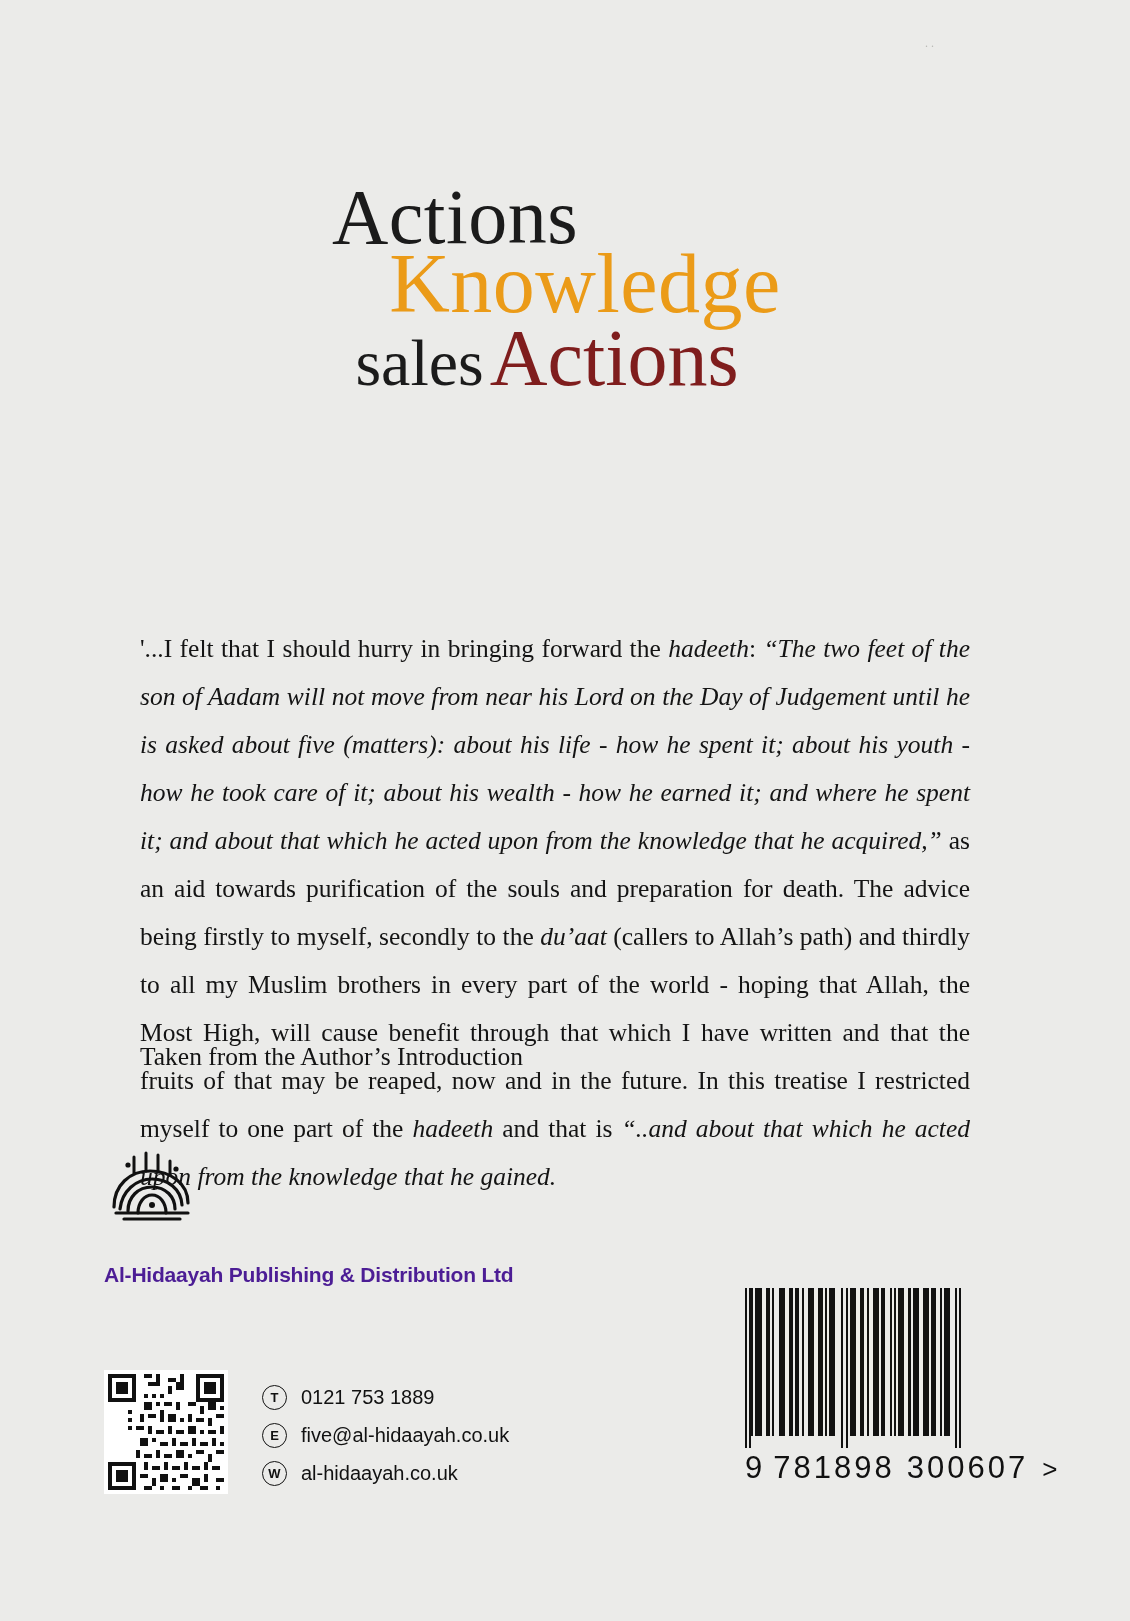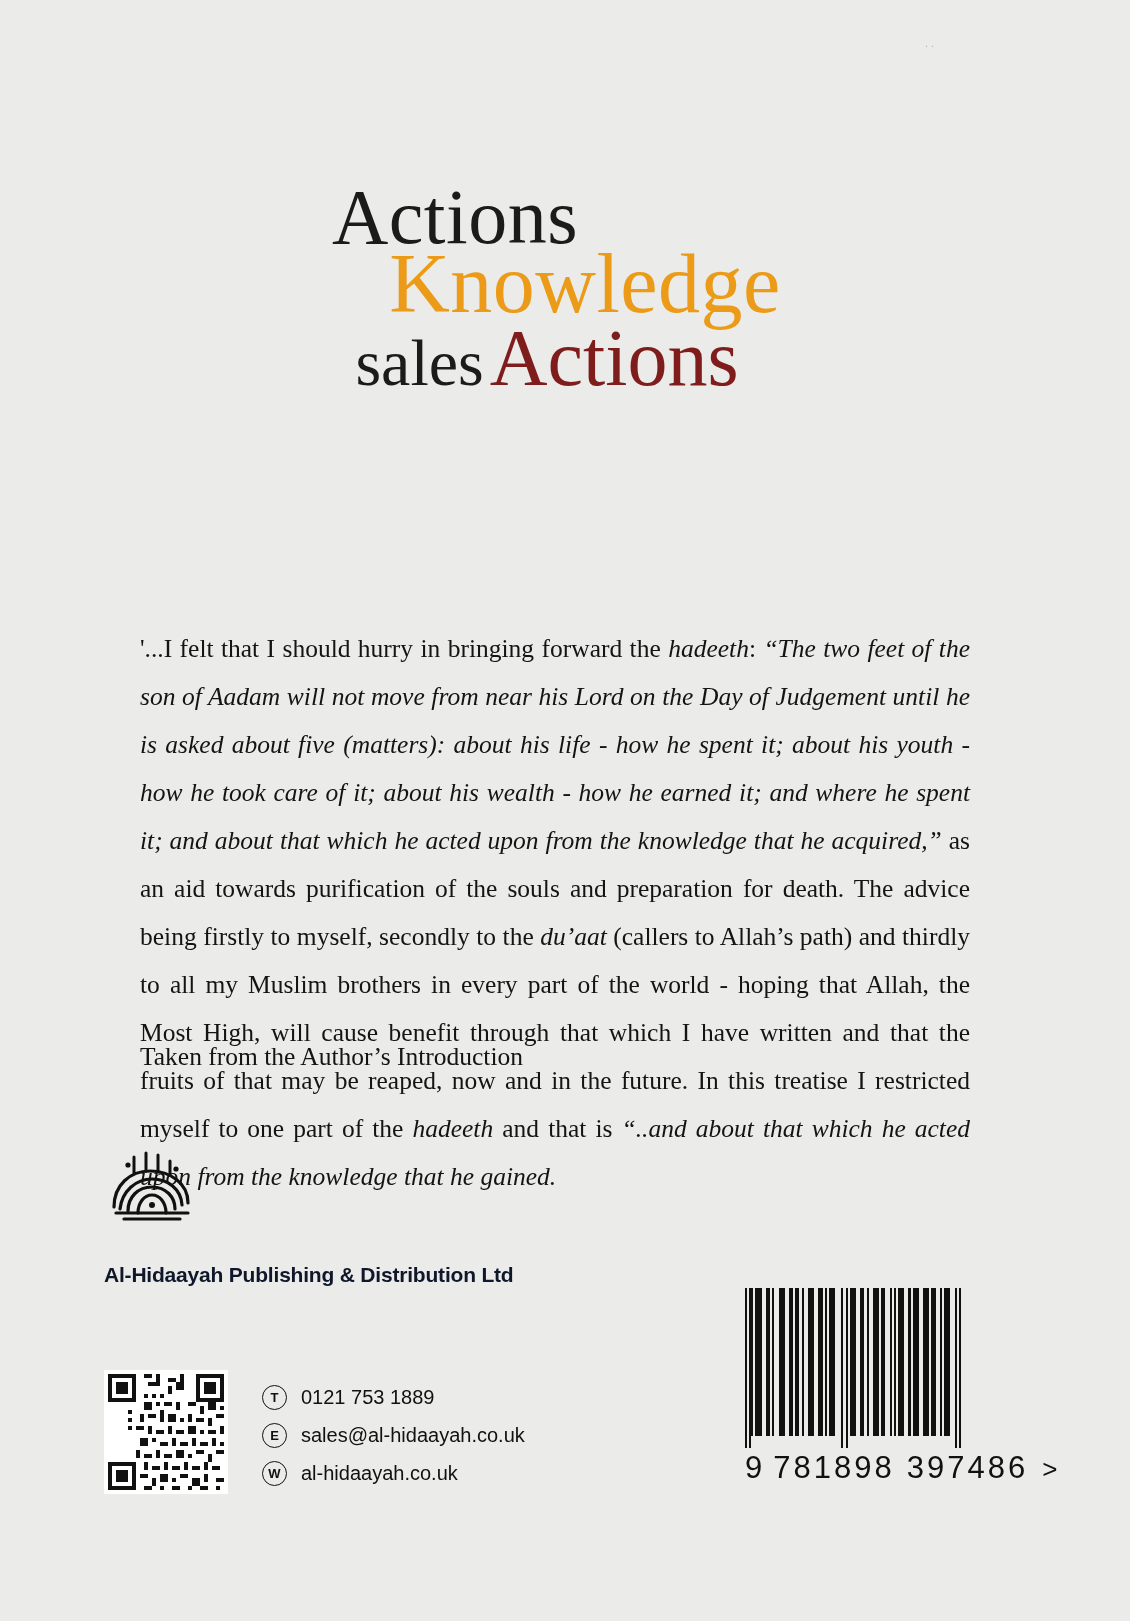--- a/index.html
+++ b/index.html
@@ -122,7 +122,7 @@
     top: 1263px;
     left: 104px;
     font-family: "Liberation Sans", sans-serif;
-    color: #0f172a;
+    color: #4c1d95;
   }
   .pub-name {
     font-size: 21px;

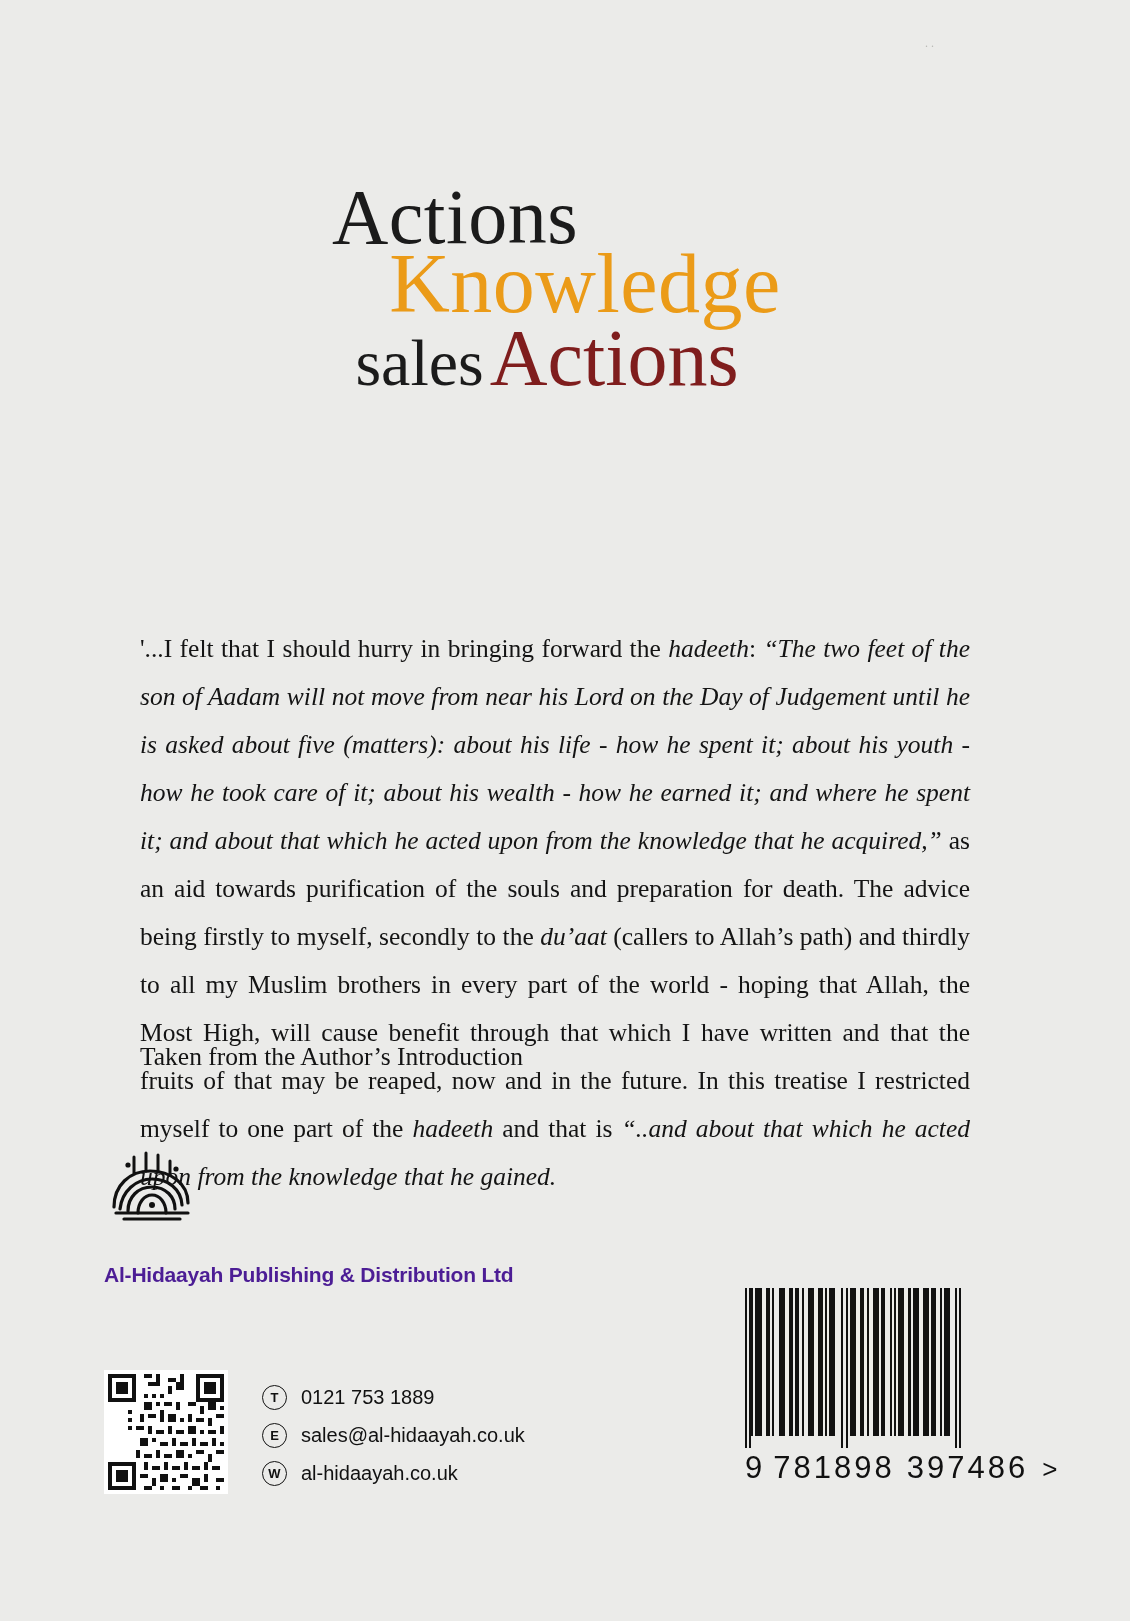--- a/index.html
+++ b/index.html
@@ -369,7 +369,7 @@
     </div>
     <div class="contact-row">
       <span class="cbadge">E</span>
-      <span>sales@al-hidaayah.co.uk</span>
+      <span>five@al-hidaayah.co.uk</span>
     </div>
     <div class="contact-row">
       <span class="cbadge">W</span>

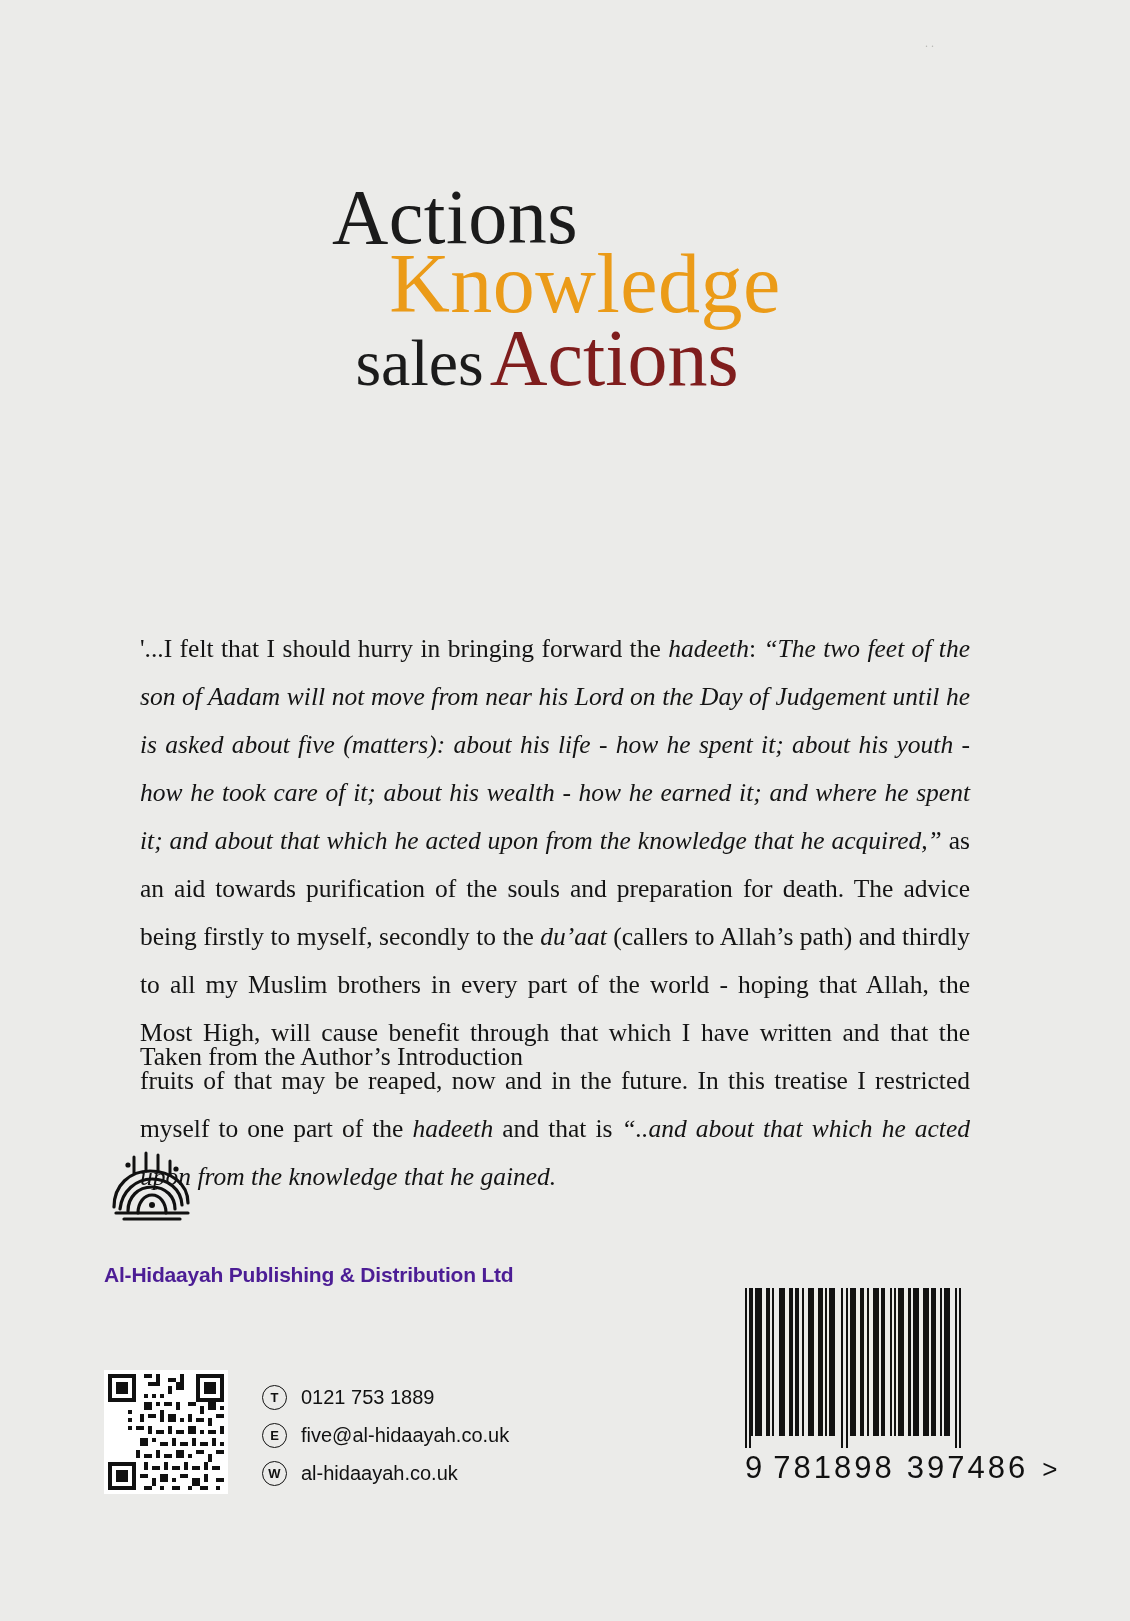--- a/index.html
+++ b/index.html
@@ -446,7 +446,7 @@
     <div class="isbn-row">
       <span class="isbn-prefix">9</span>
       <span class="isbn-main">781898</span>
-      <span class="isbn-main" style="margin-left:12px">397486</span>
+      <span class="isbn-main" style="margin-left:12px">300607</span>
       <span class="isbn-gt">&gt;</span>
     </div>
   </div>

